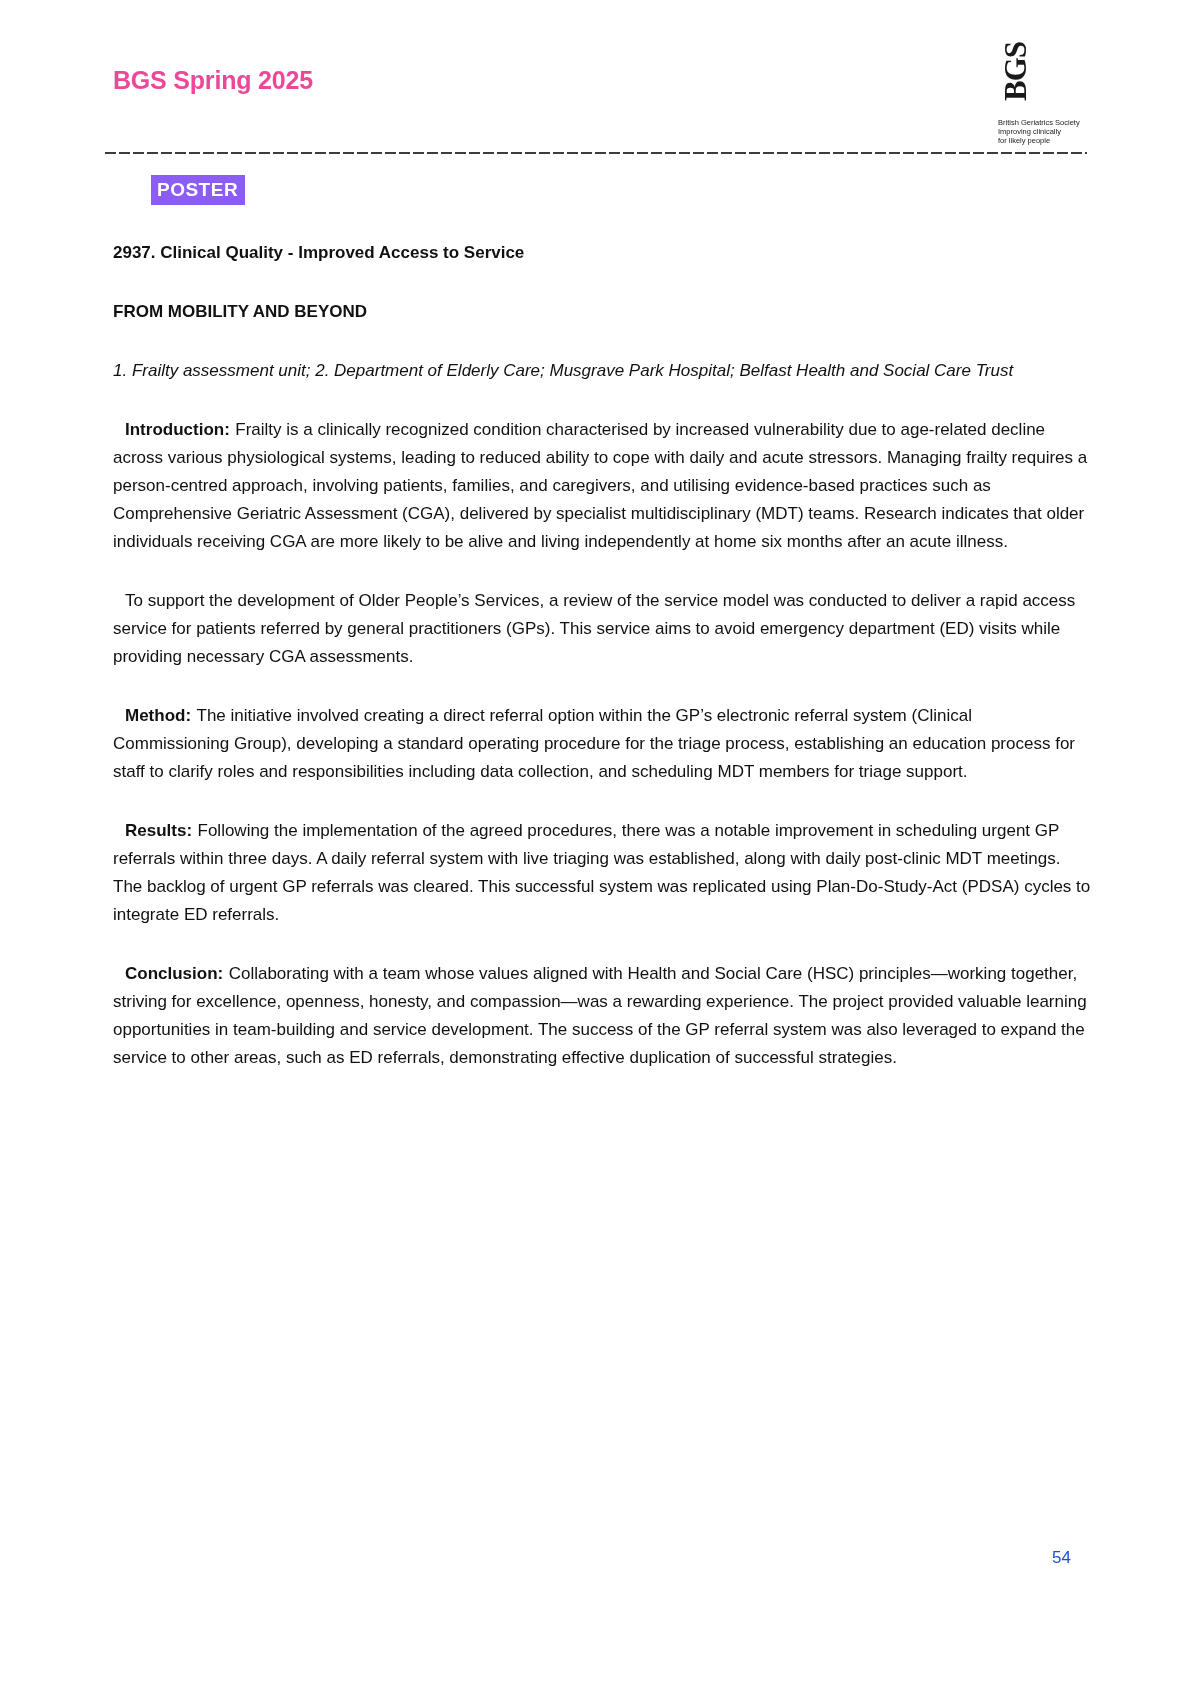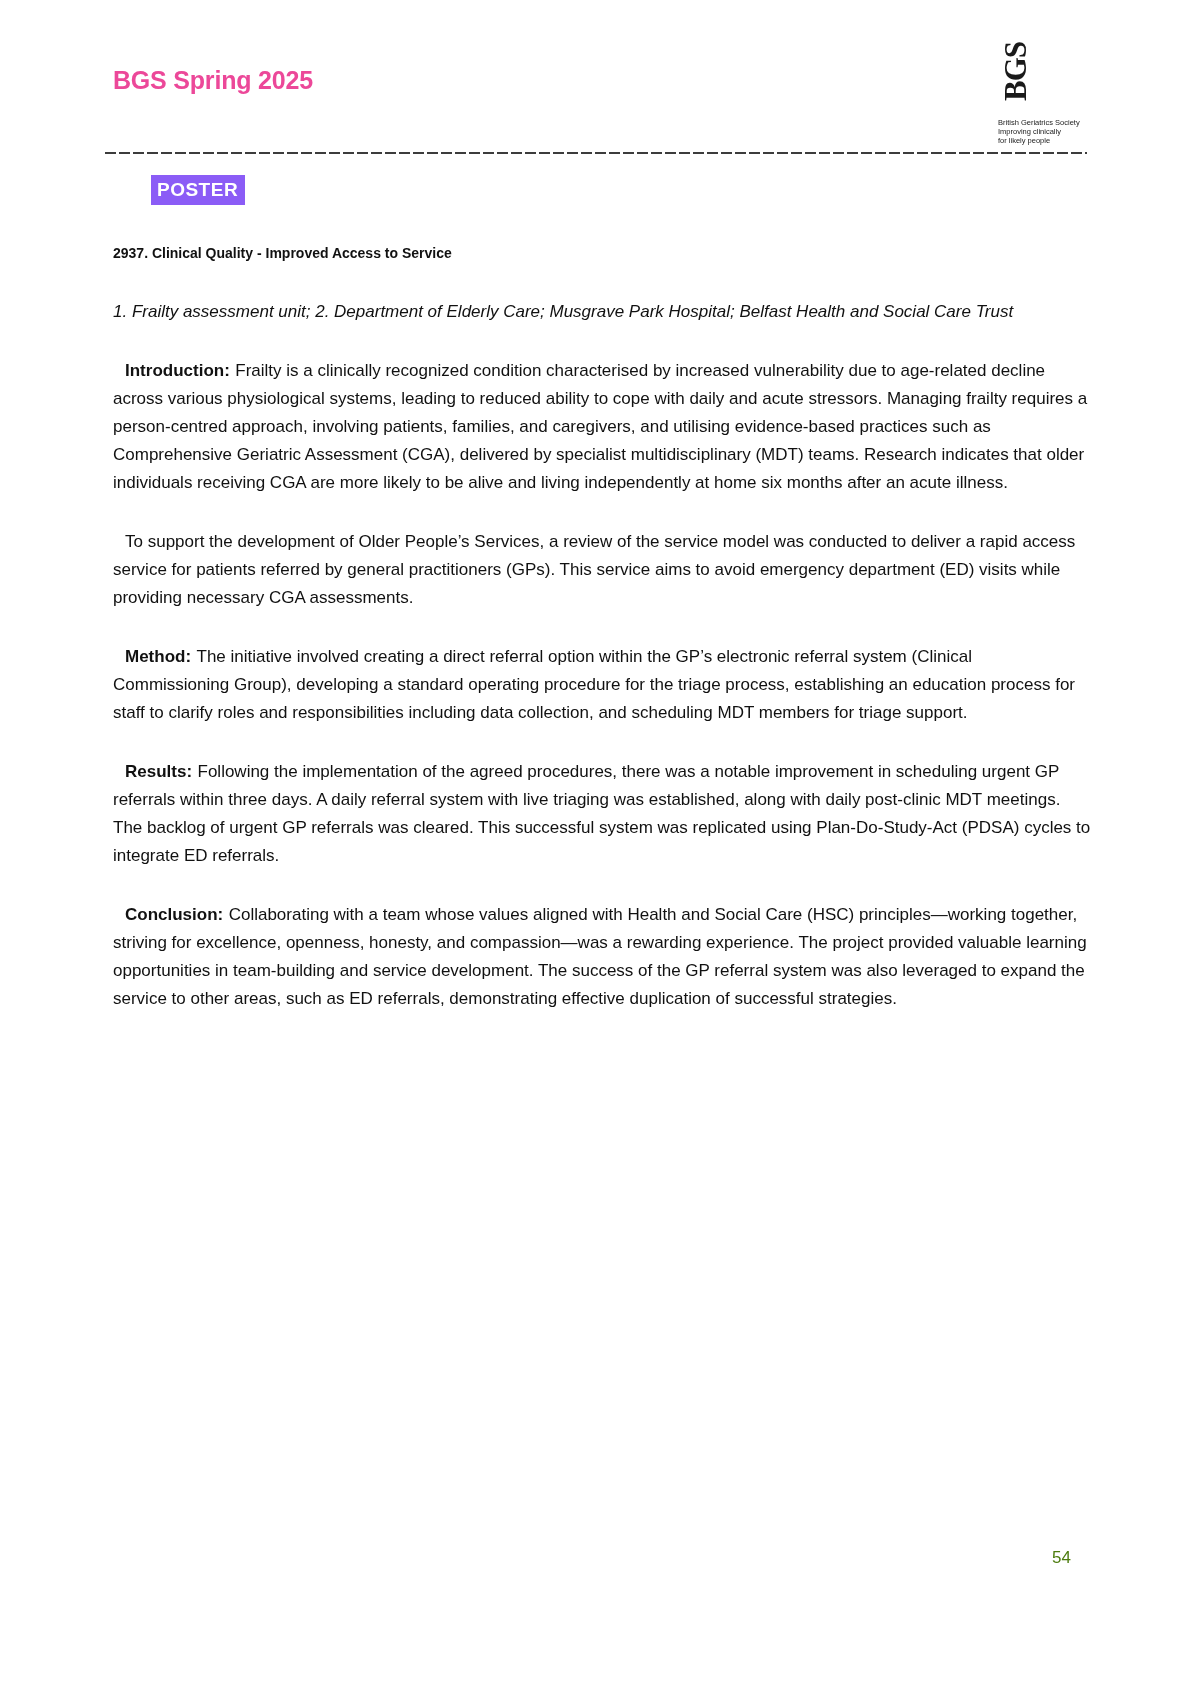--- a/index.html
+++ b/index.html
@@ -89,7 +89,7 @@
     line-height: 28px;
   }
   .abstract-number {
-    font-size: 14px;
+    font-size: 17px;
     font-weight: bold;
     margin-bottom: 31px;
   }

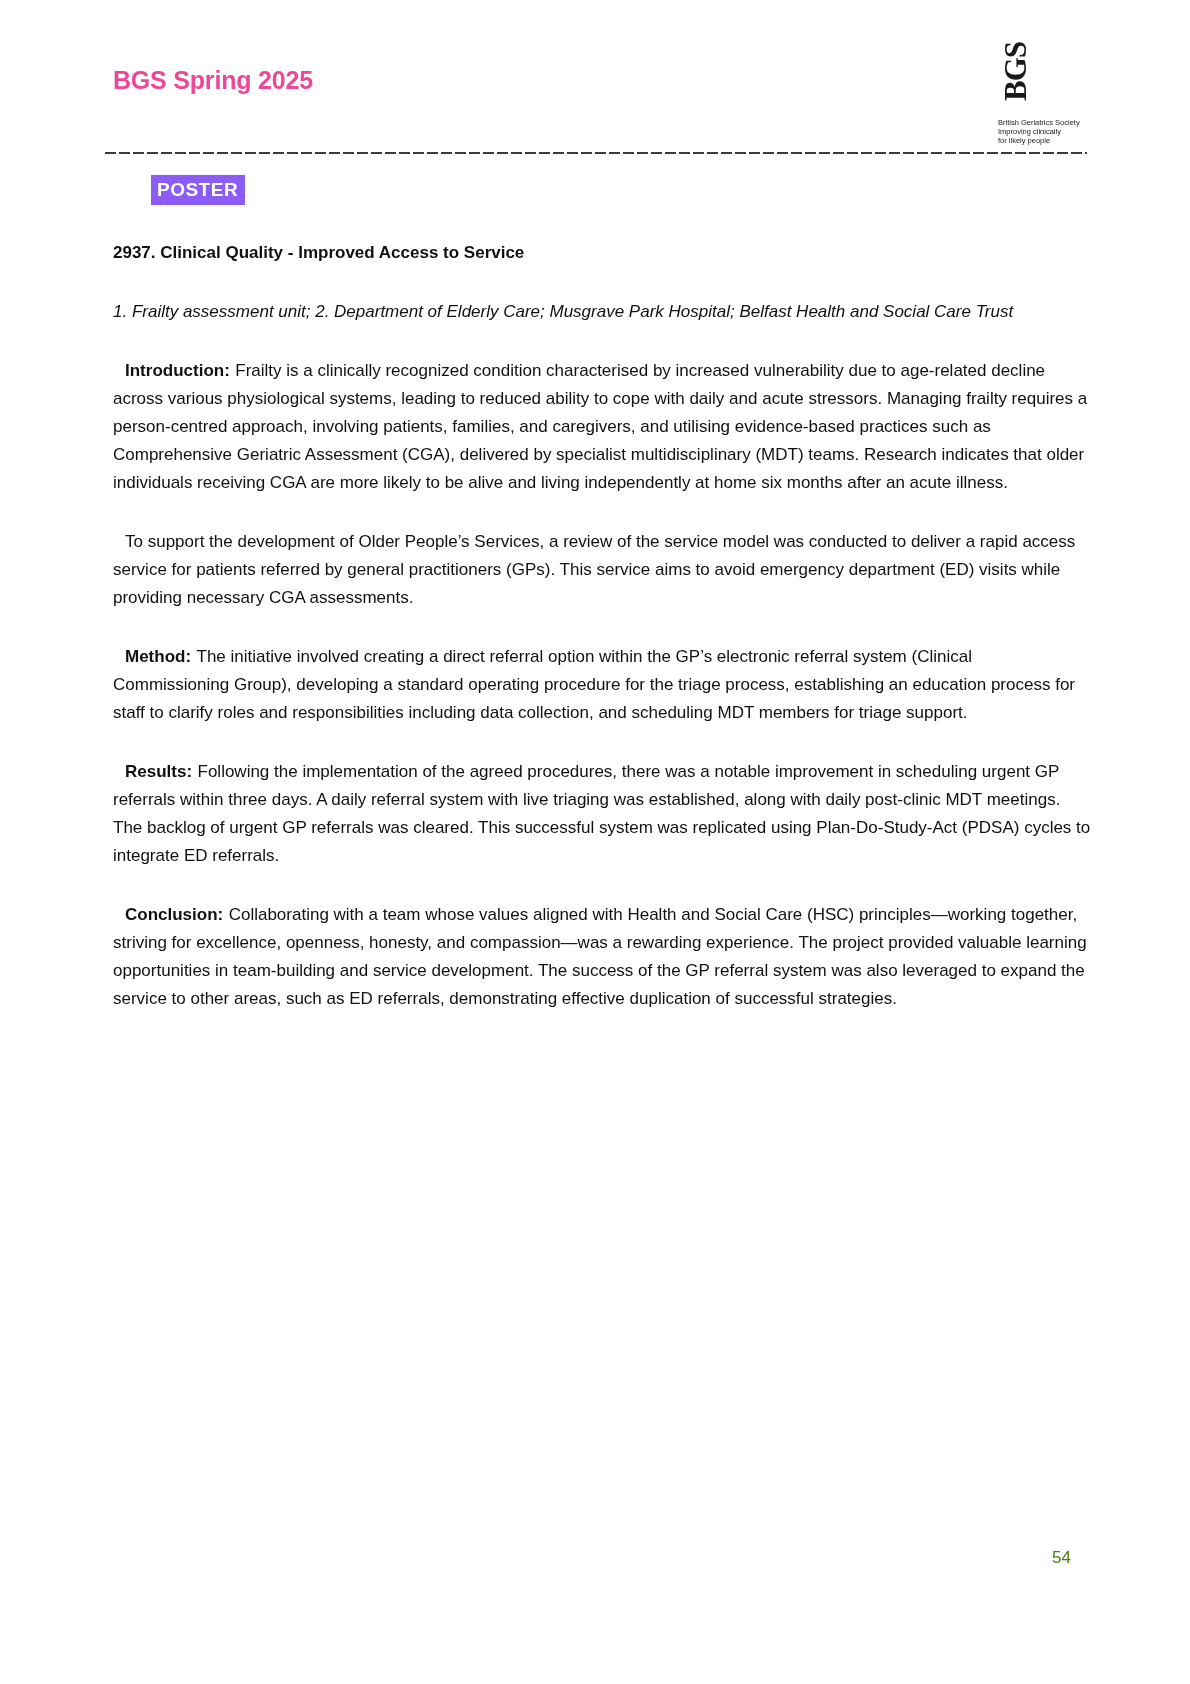--- a/index.html
+++ b/index.html
@@ -139,6 +139,7 @@
 <div class="content">
   <div class="abstract-number">2937. Clinical Quality - Improved Access to Service</div>
 
+  <div class="abstract-title">FROM MOBILITY AND BEYOND</div>
 
   <div class="authors">
   </div>

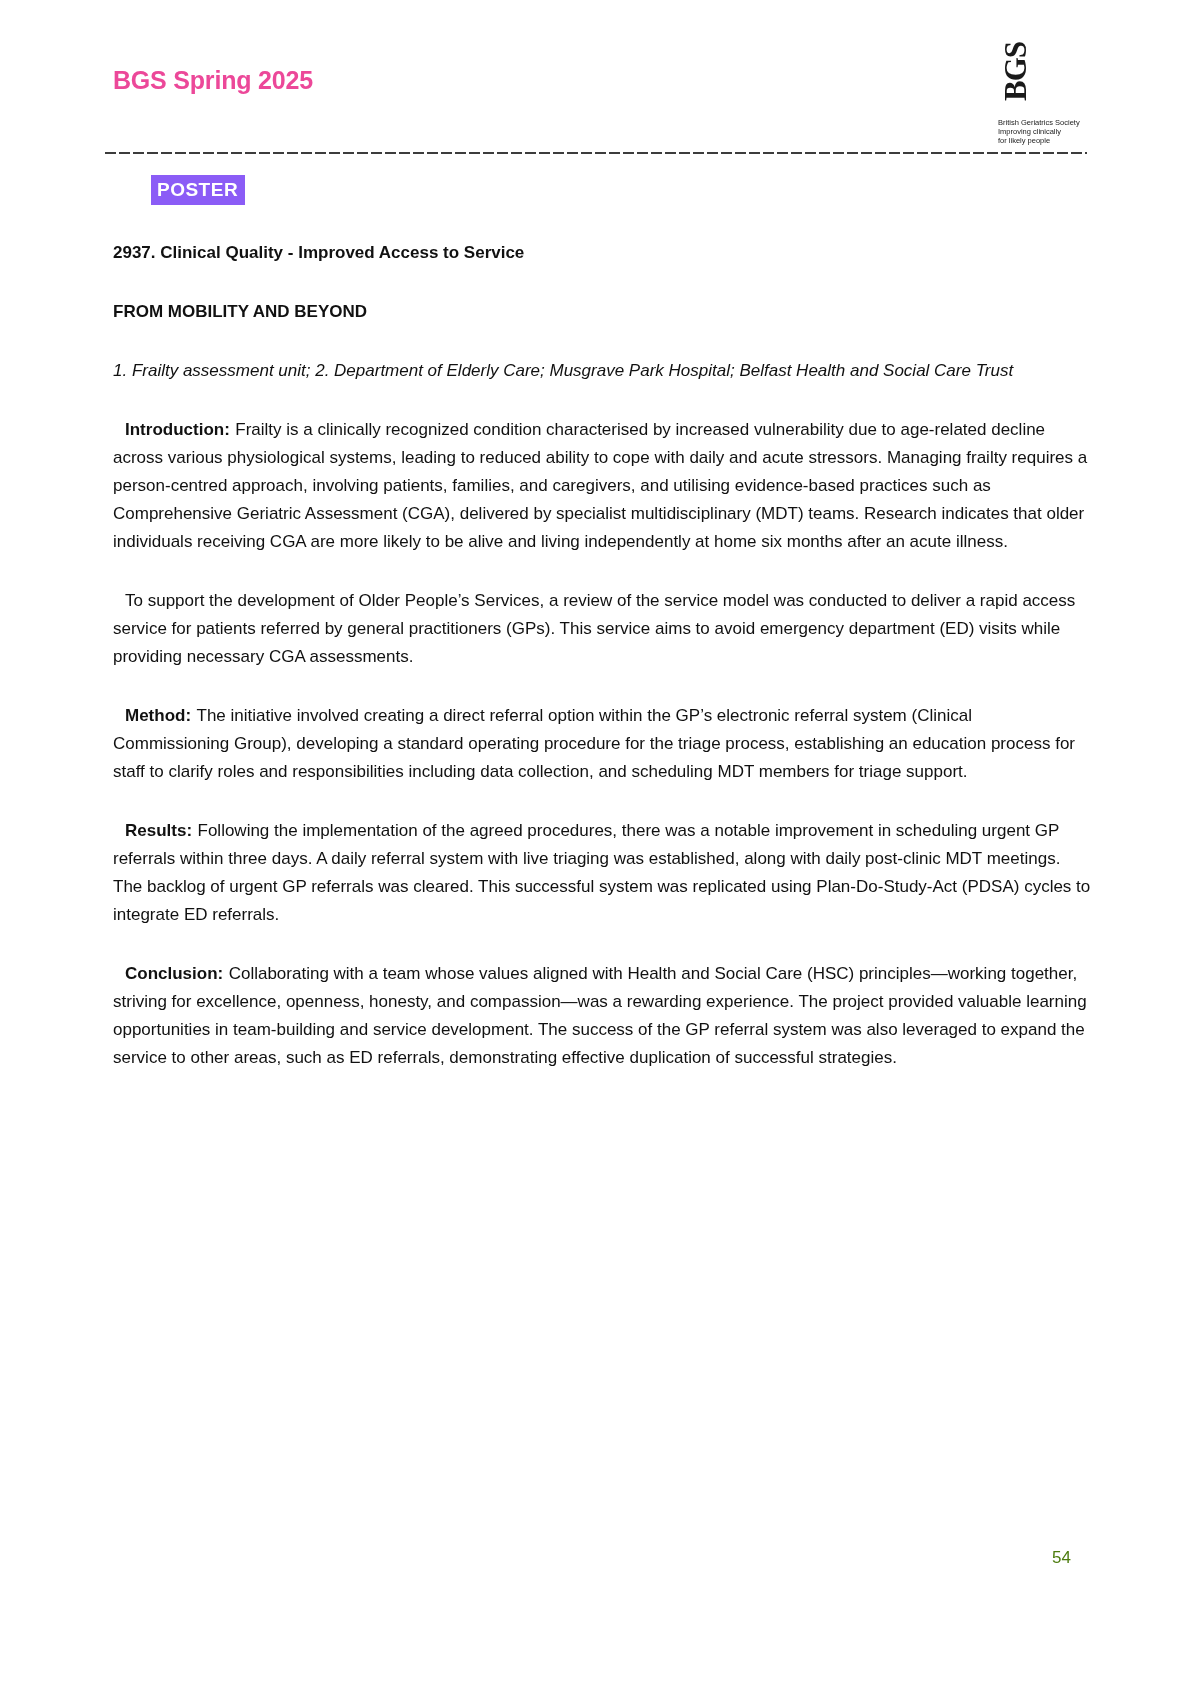--- a/index.html
+++ b/index.html
@@ -113,7 +113,7 @@
     left: 1052px;
     top: 1548px;
     font-size: 17px;
-    color: #4d7c0f;
+    color: #1d4ed8;
   }
 </style>
 </head>

